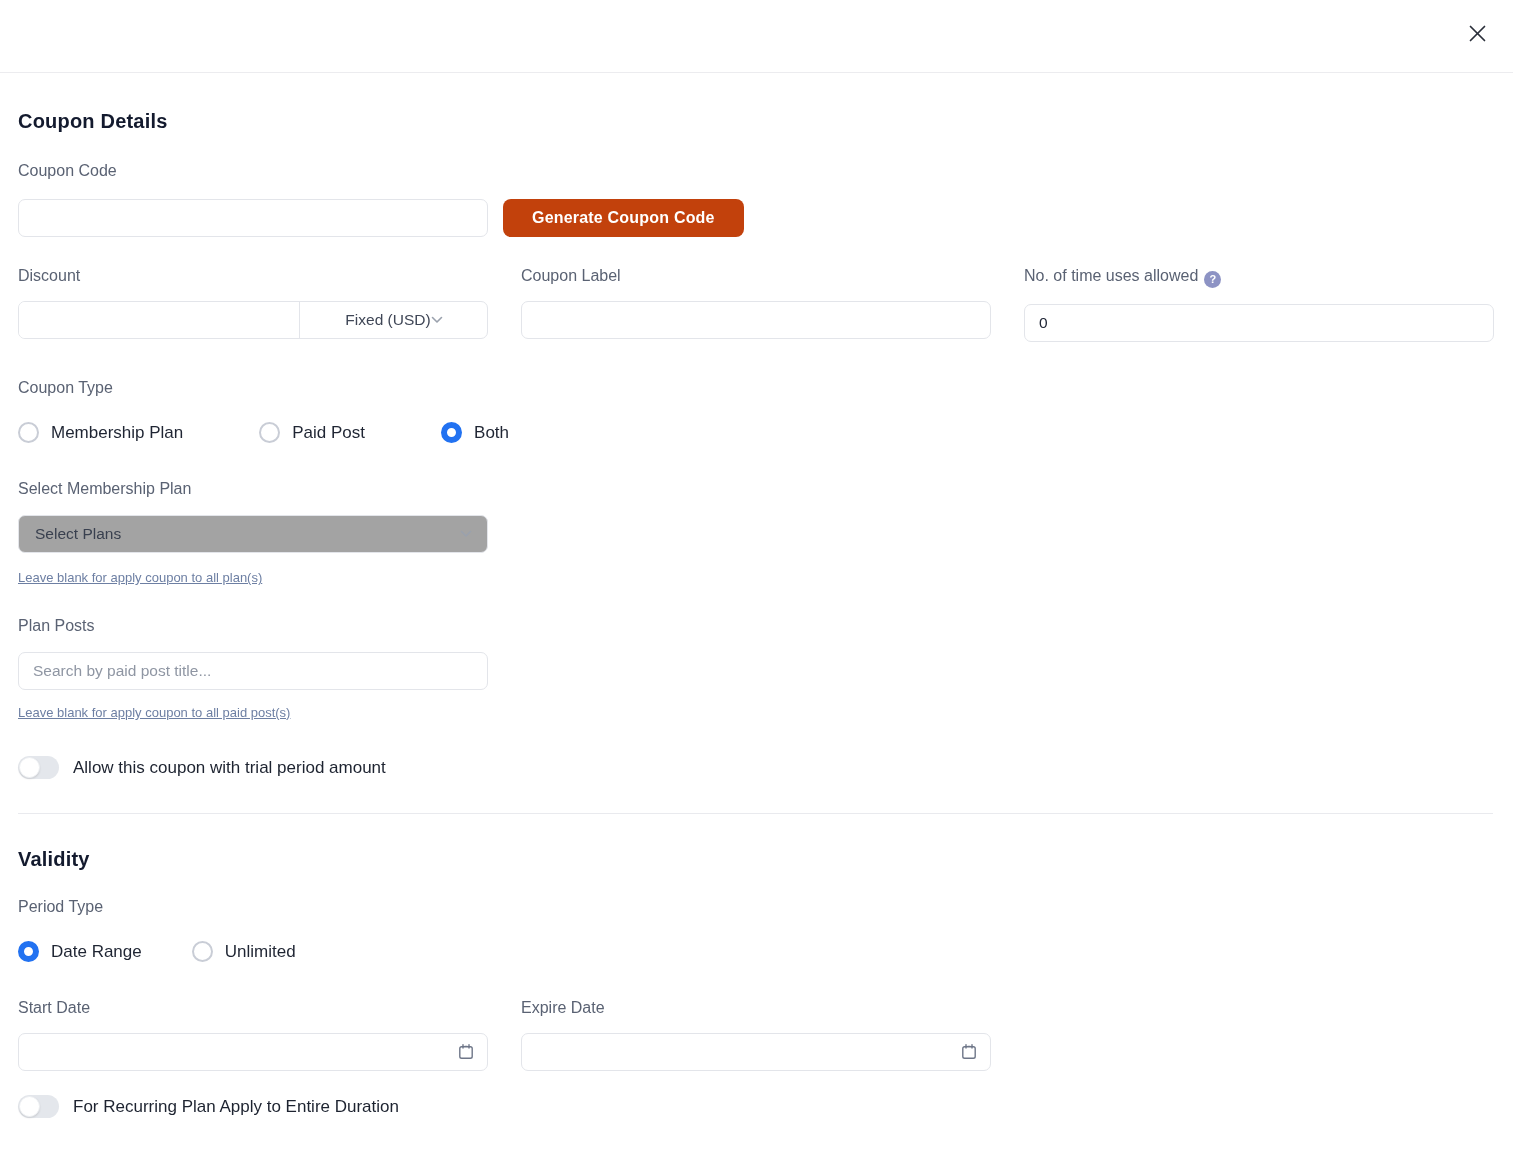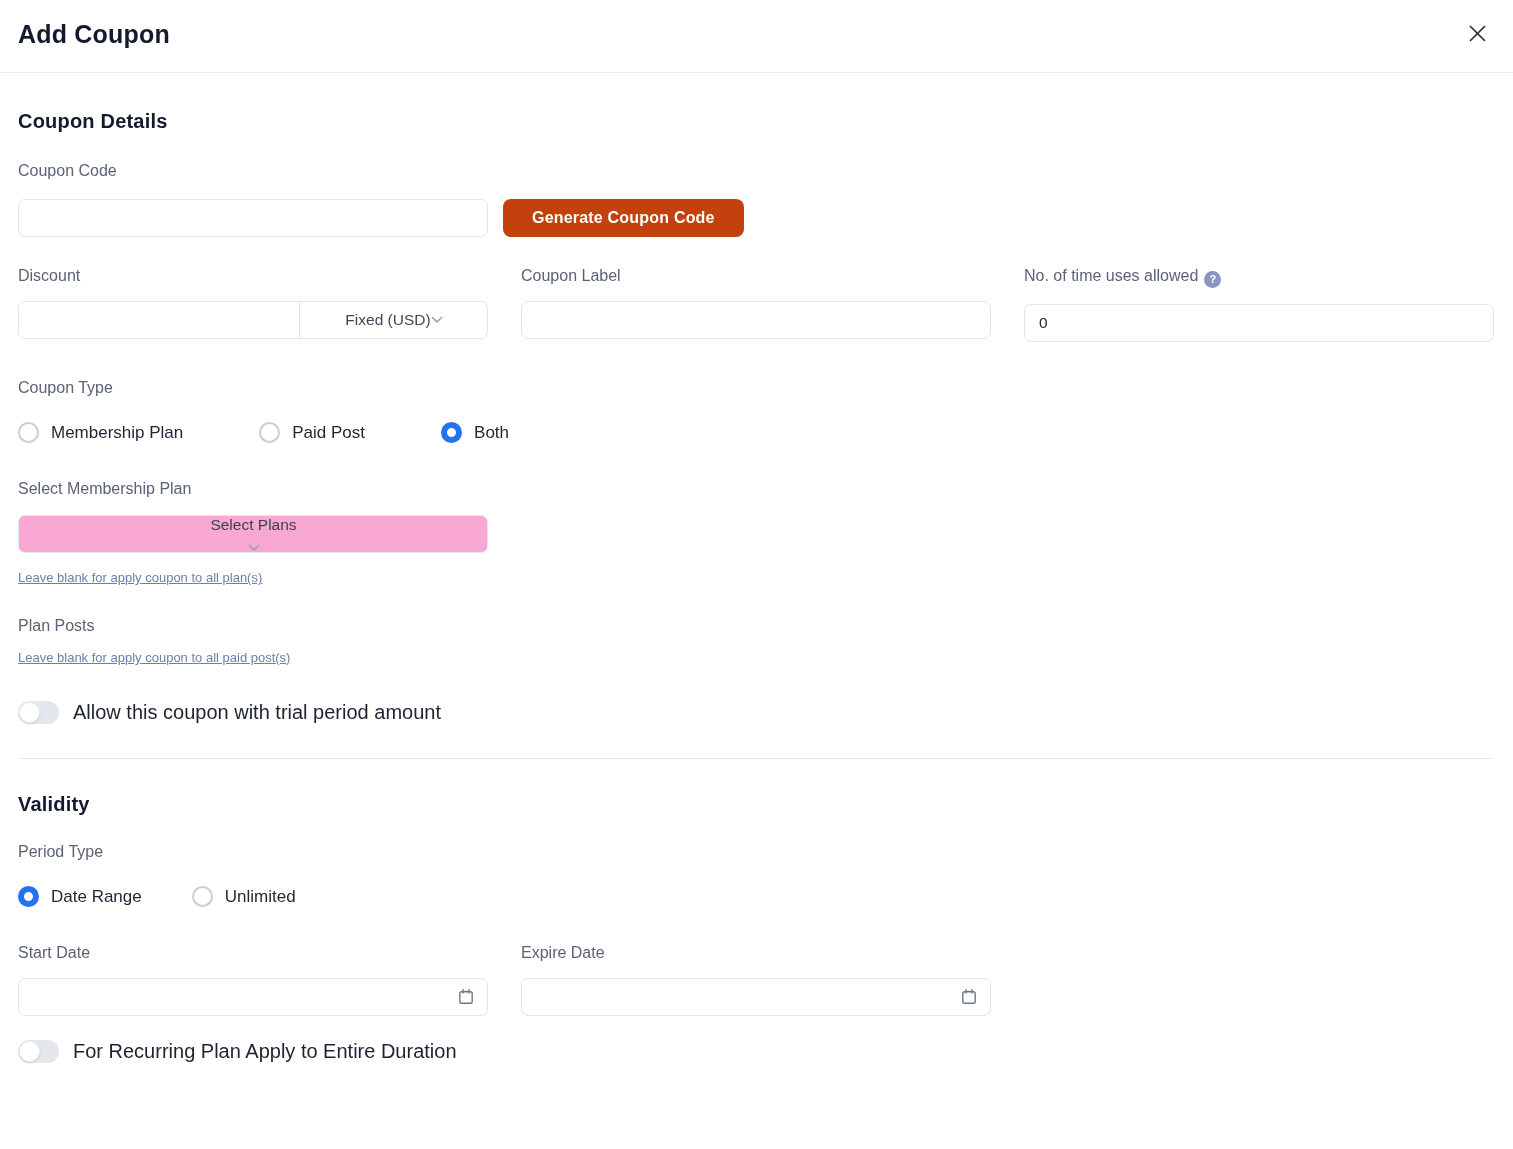--- a/index.html
+++ b/index.html
@@ -234,7 +234,6 @@
 <body>
 
 <div class="modal-header">
-  <div class="modal-title">Add Coupon</div>
   <button class="close-btn">
     <span>
       <svg width="19" height="19" viewBox="0 0 19 19">

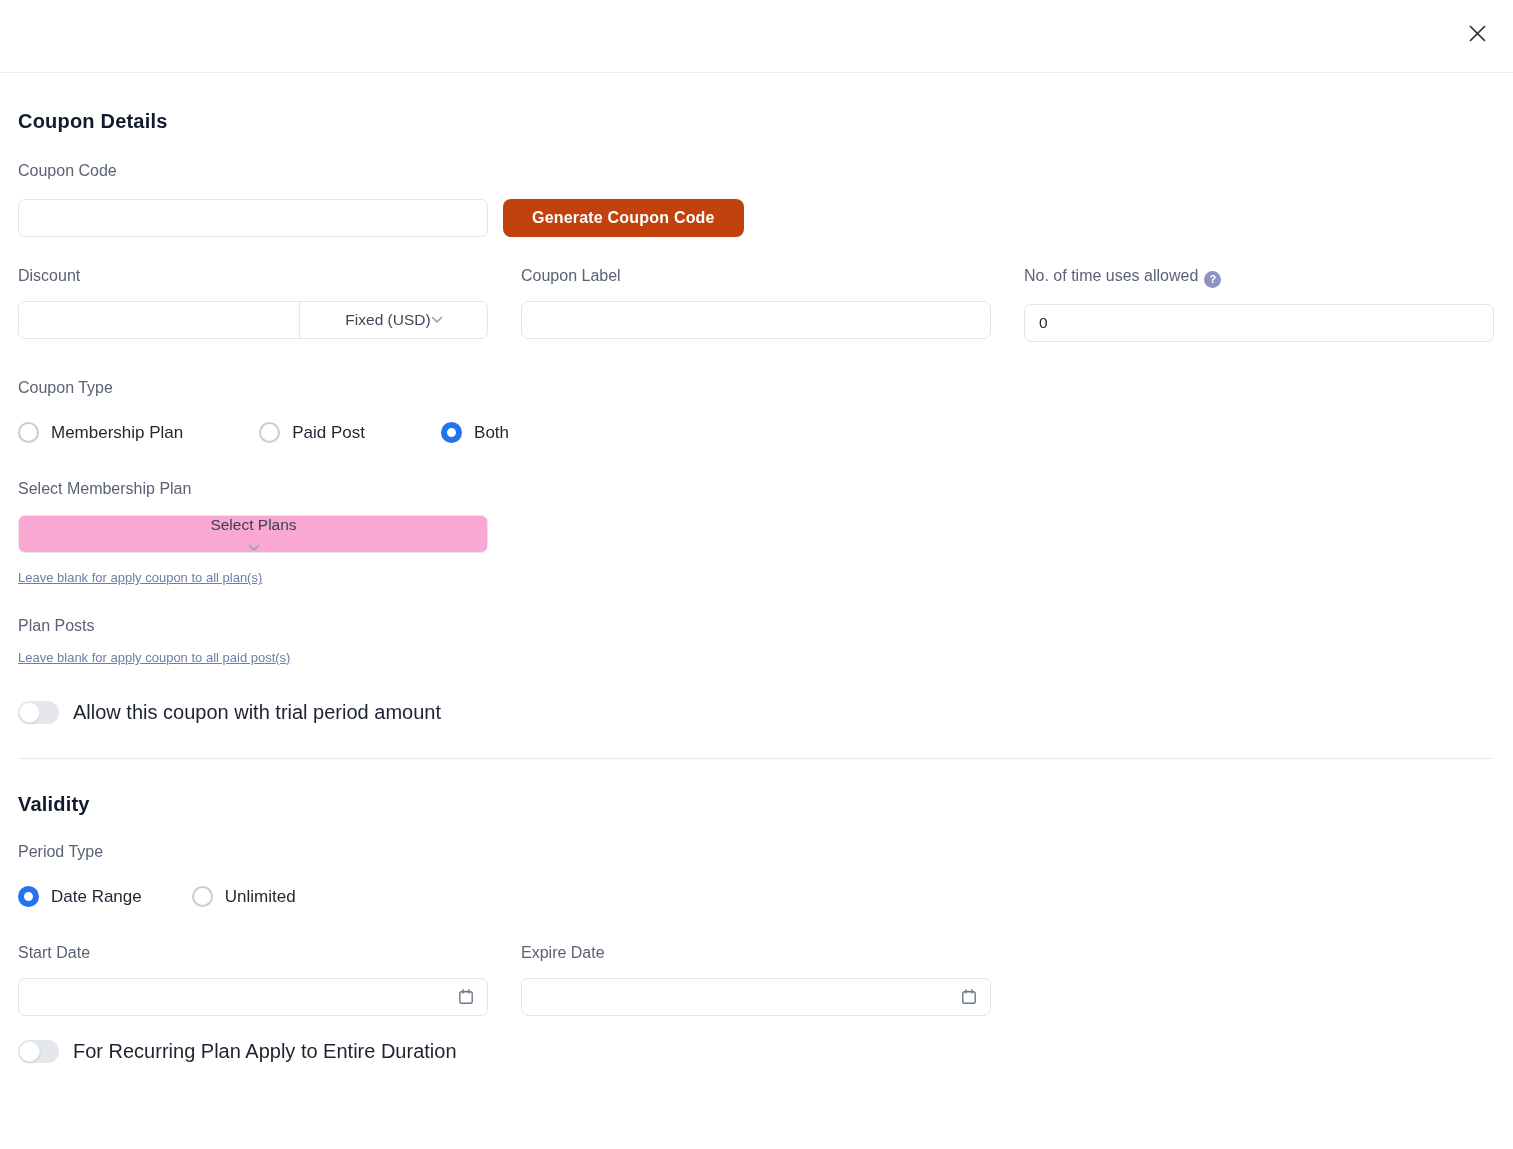--- a/index.html
+++ b/index.html
@@ -169,8 +169,7 @@
     justify-content: space-between;
     padding: 0 15px 0 16px;
     cursor: pointer;
-    background: #f9a8d4;
-    flex-direction: column;
+    background: #a3a3a3;
   }
   .select-box .sel-text { font-size: 15.5px; color: #39404f; }
 

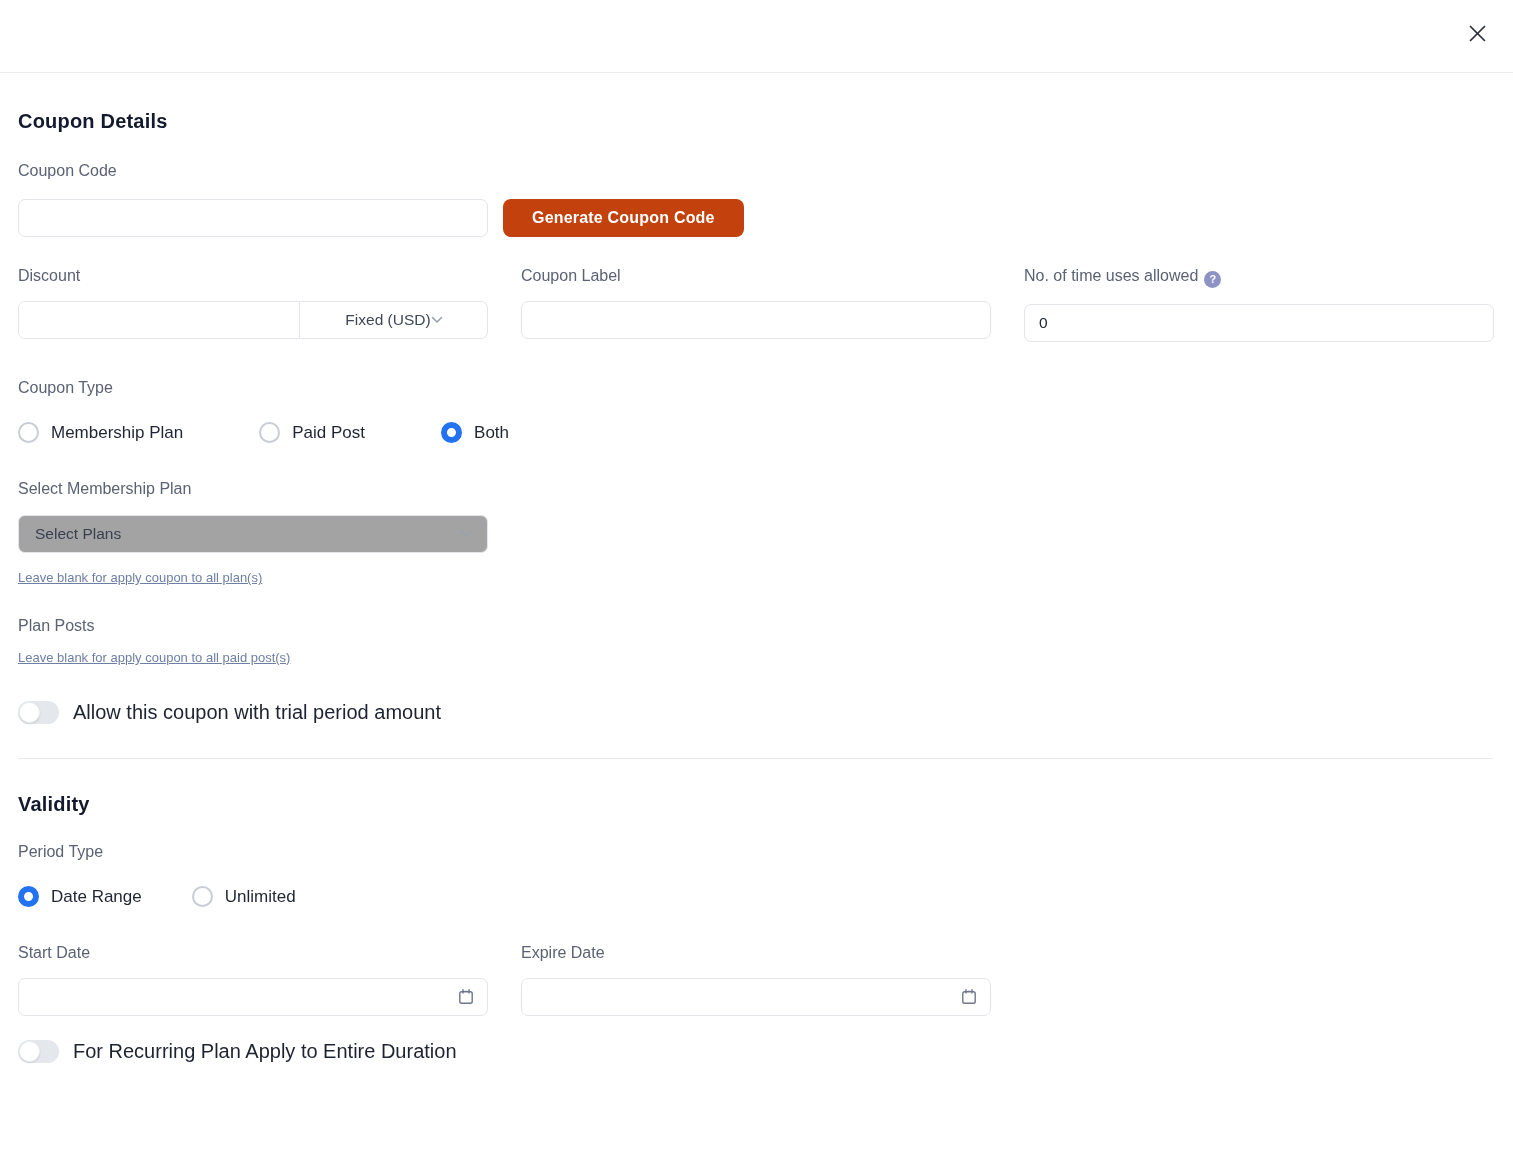--- a/index.html
+++ b/index.html
@@ -307,6 +307,7 @@
   <div class="helper-text">Leave blank for apply coupon to all plan(s)</div>
 
   <label class="field-label" style="margin-top:31px">Plan Posts</label>
+  <input type="text" class="text-input w470" style="margin-top: 17px;" placeholder="Search by paid post title...">
   <div class="helper-text" style="margin-top:15px">Leave blank for apply coupon to all paid post(s)</div>
 
   <div class="toggle-row">

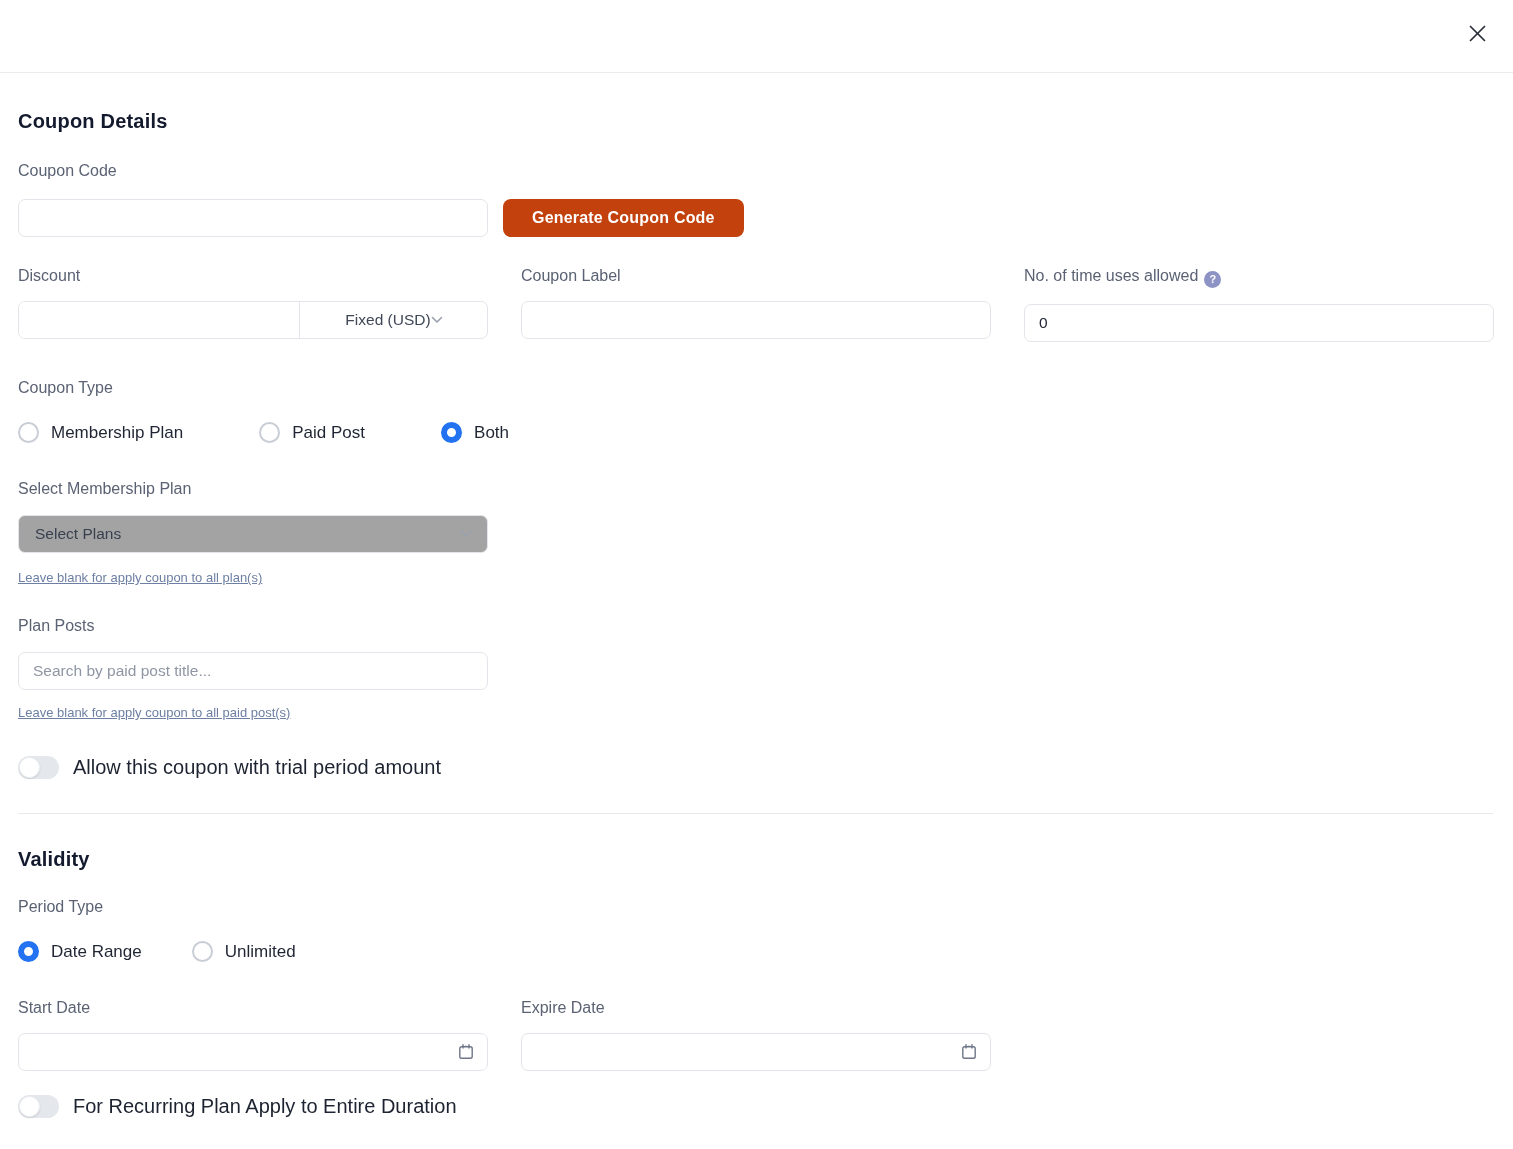--- a/index.html
+++ b/index.html
@@ -206,7 +206,7 @@
   }
   .toggle-row .toggle-label {
     margin-left: 14px;
-    font-size: 20px;
+    font-size: 17px;
     color: #1d2330;
   }
 

